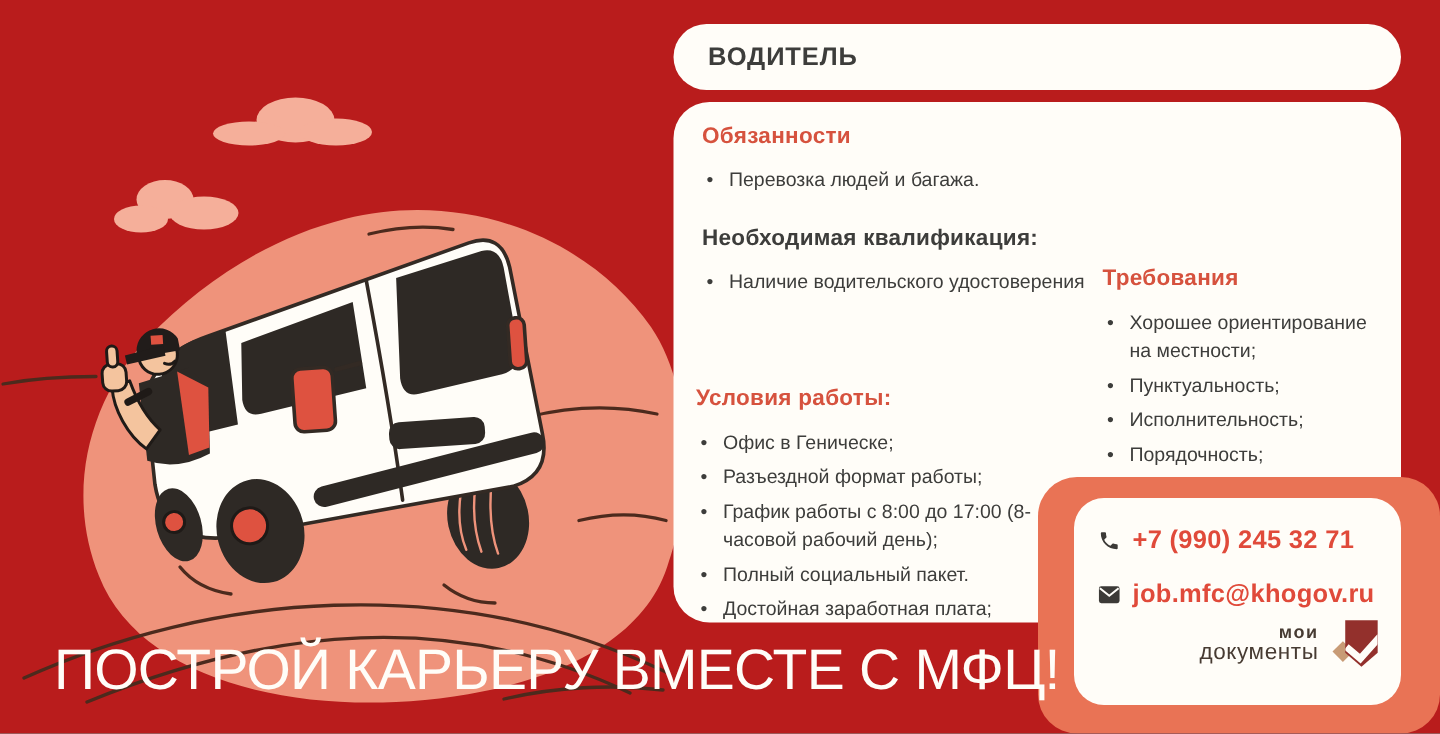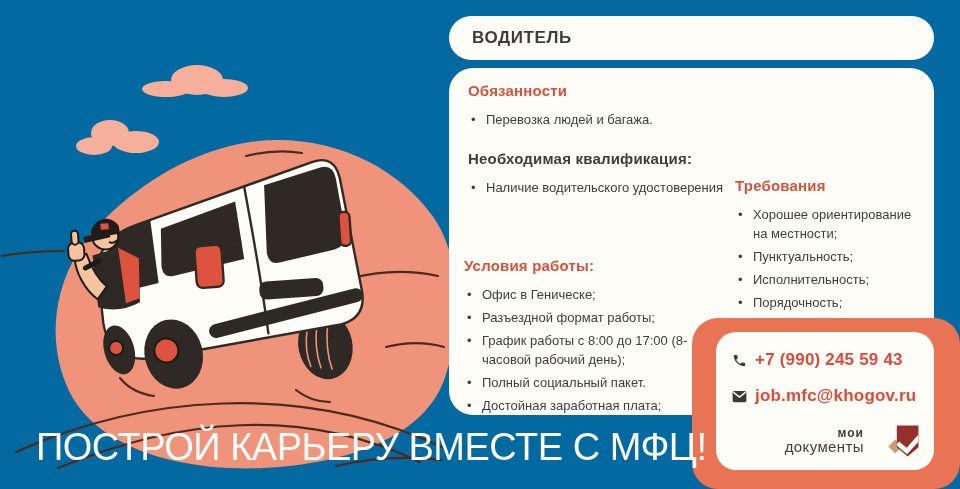--- a/index.html
+++ b/index.html
@@ -5,7 +5,7 @@
   html,body{margin:0;padding:0;background:#888;}
   .poster{
     position:relative;width:960px;height:489px;overflow:hidden;
-    background:#0369a1;
+    background:#b91c1c;
     font-family:"Liberation Sans", sans-serif;
   }
   .poster *{box-sizing:border-box;}

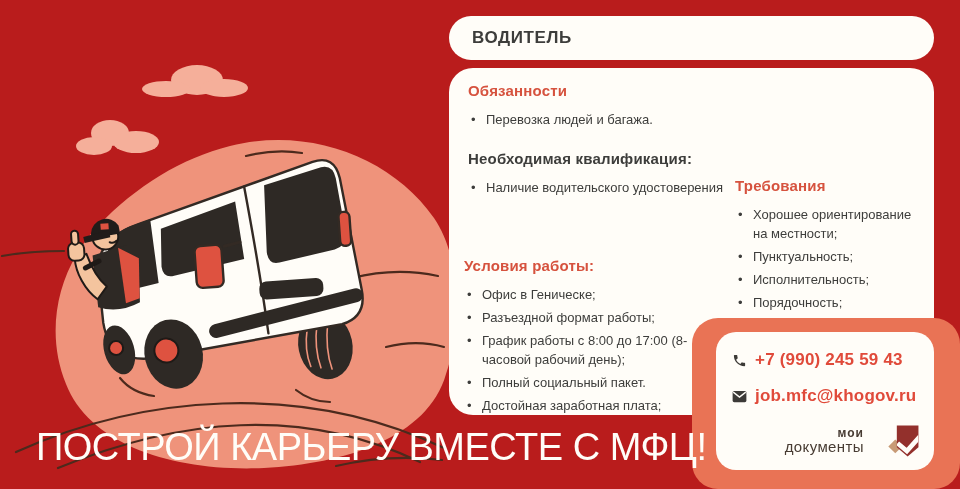--- a/index.html
+++ b/index.html
@@ -157,7 +157,7 @@
       <svg width="15" height="15" viewBox="0 0 24 24">
         <path fill="#3C3A37" d="M6.6 10.8c1.4 2.8 3.8 5.2 6.6 6.6l2.2-2.2c.3-.3.7-.4 1-.2 1.1.4 2.3.6 3.6.6.6 0 1 .4 1 1V20c0 .6-.4 1-1 1C10.6 21 3 13.4 3 4c0-.6.4-1 1-1h3.5c.6 0 1 .4 1 1 0 1.2.2 2.4.6 3.6.1.3 0 .7-.2 1l-2.3 2.2z"></path>
       </svg>
-      <span class="txt">+7 (990) 245 59 43</span>
+      <span class="txt">+7 (990) 245 32 71</span>
     </div>
     <div class="contact-row">
       <svg width="15" height="13" viewBox="0 0 24 20">

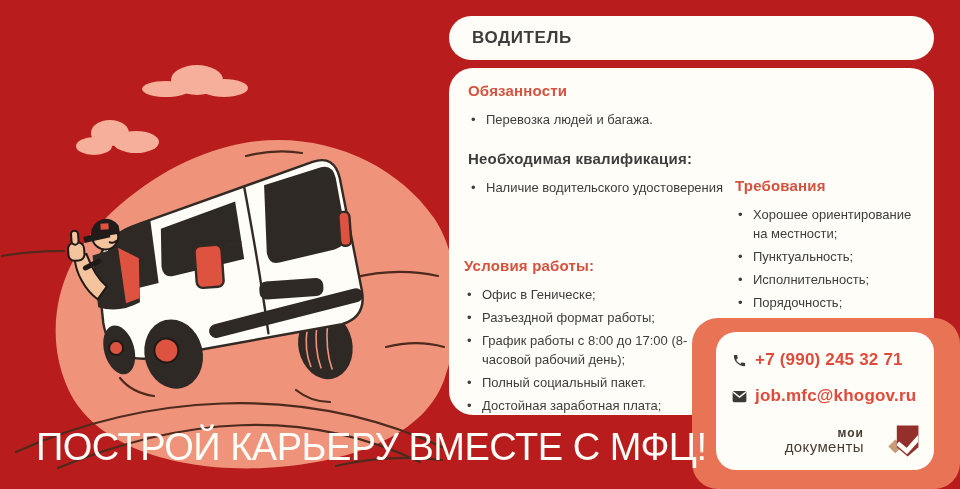--- a/index.html
+++ b/index.html
@@ -36,7 +36,7 @@
   .contact-row + .contact-row{margin-top:16px;}
   .contact-row .txt{font-size:17px;font-weight:bold;color:#E04A3A;letter-spacing:.2px;}
   .contact-row svg{flex:0 0 auto;}
-  .logo{position:absolute;right:14px;bottom:12px;display:flex;align-items:center;gap:22px;}
+  .logo{position:absolute;right:14px;bottom:24px;display:flex;align-items:center;gap:7px;}
   .logo-text{text-align:right;color:#473B32;line-height:1.02;}
   .logo-text .l1{font-size:12px;font-weight:bold;letter-spacing:1px;display:block;}
   .logo-text .l2{font-size:15px;display:block;letter-spacing:.4px;}

